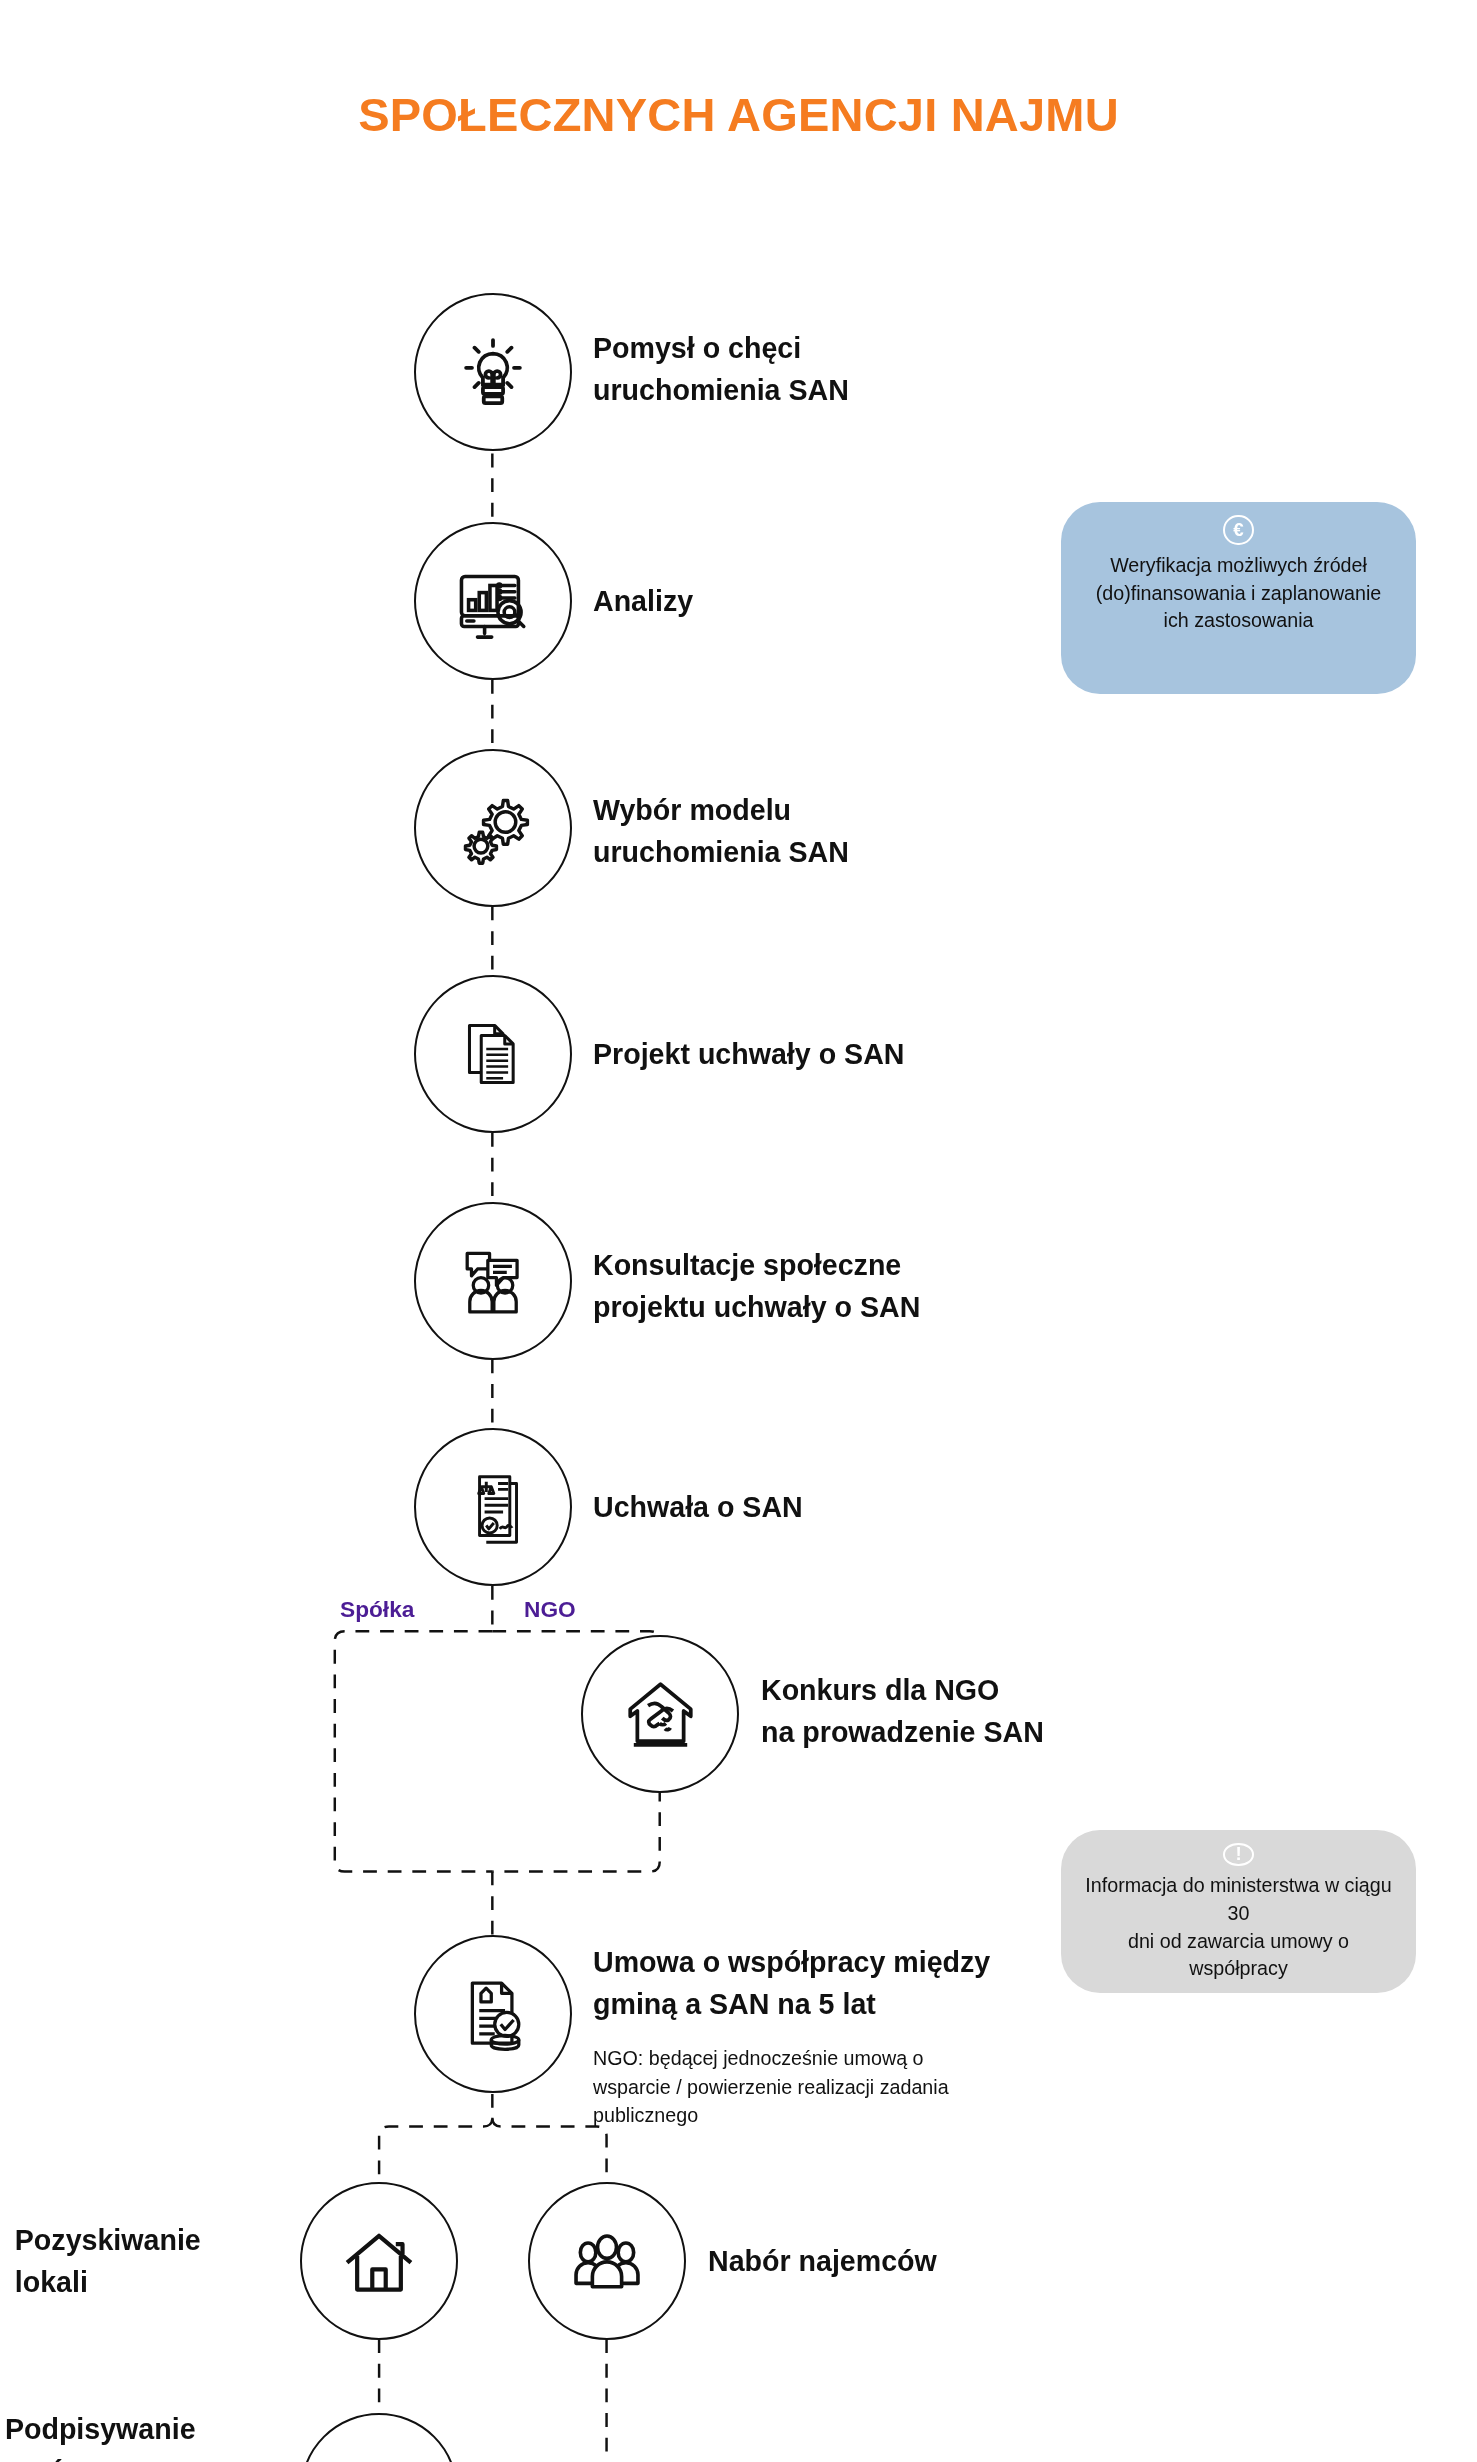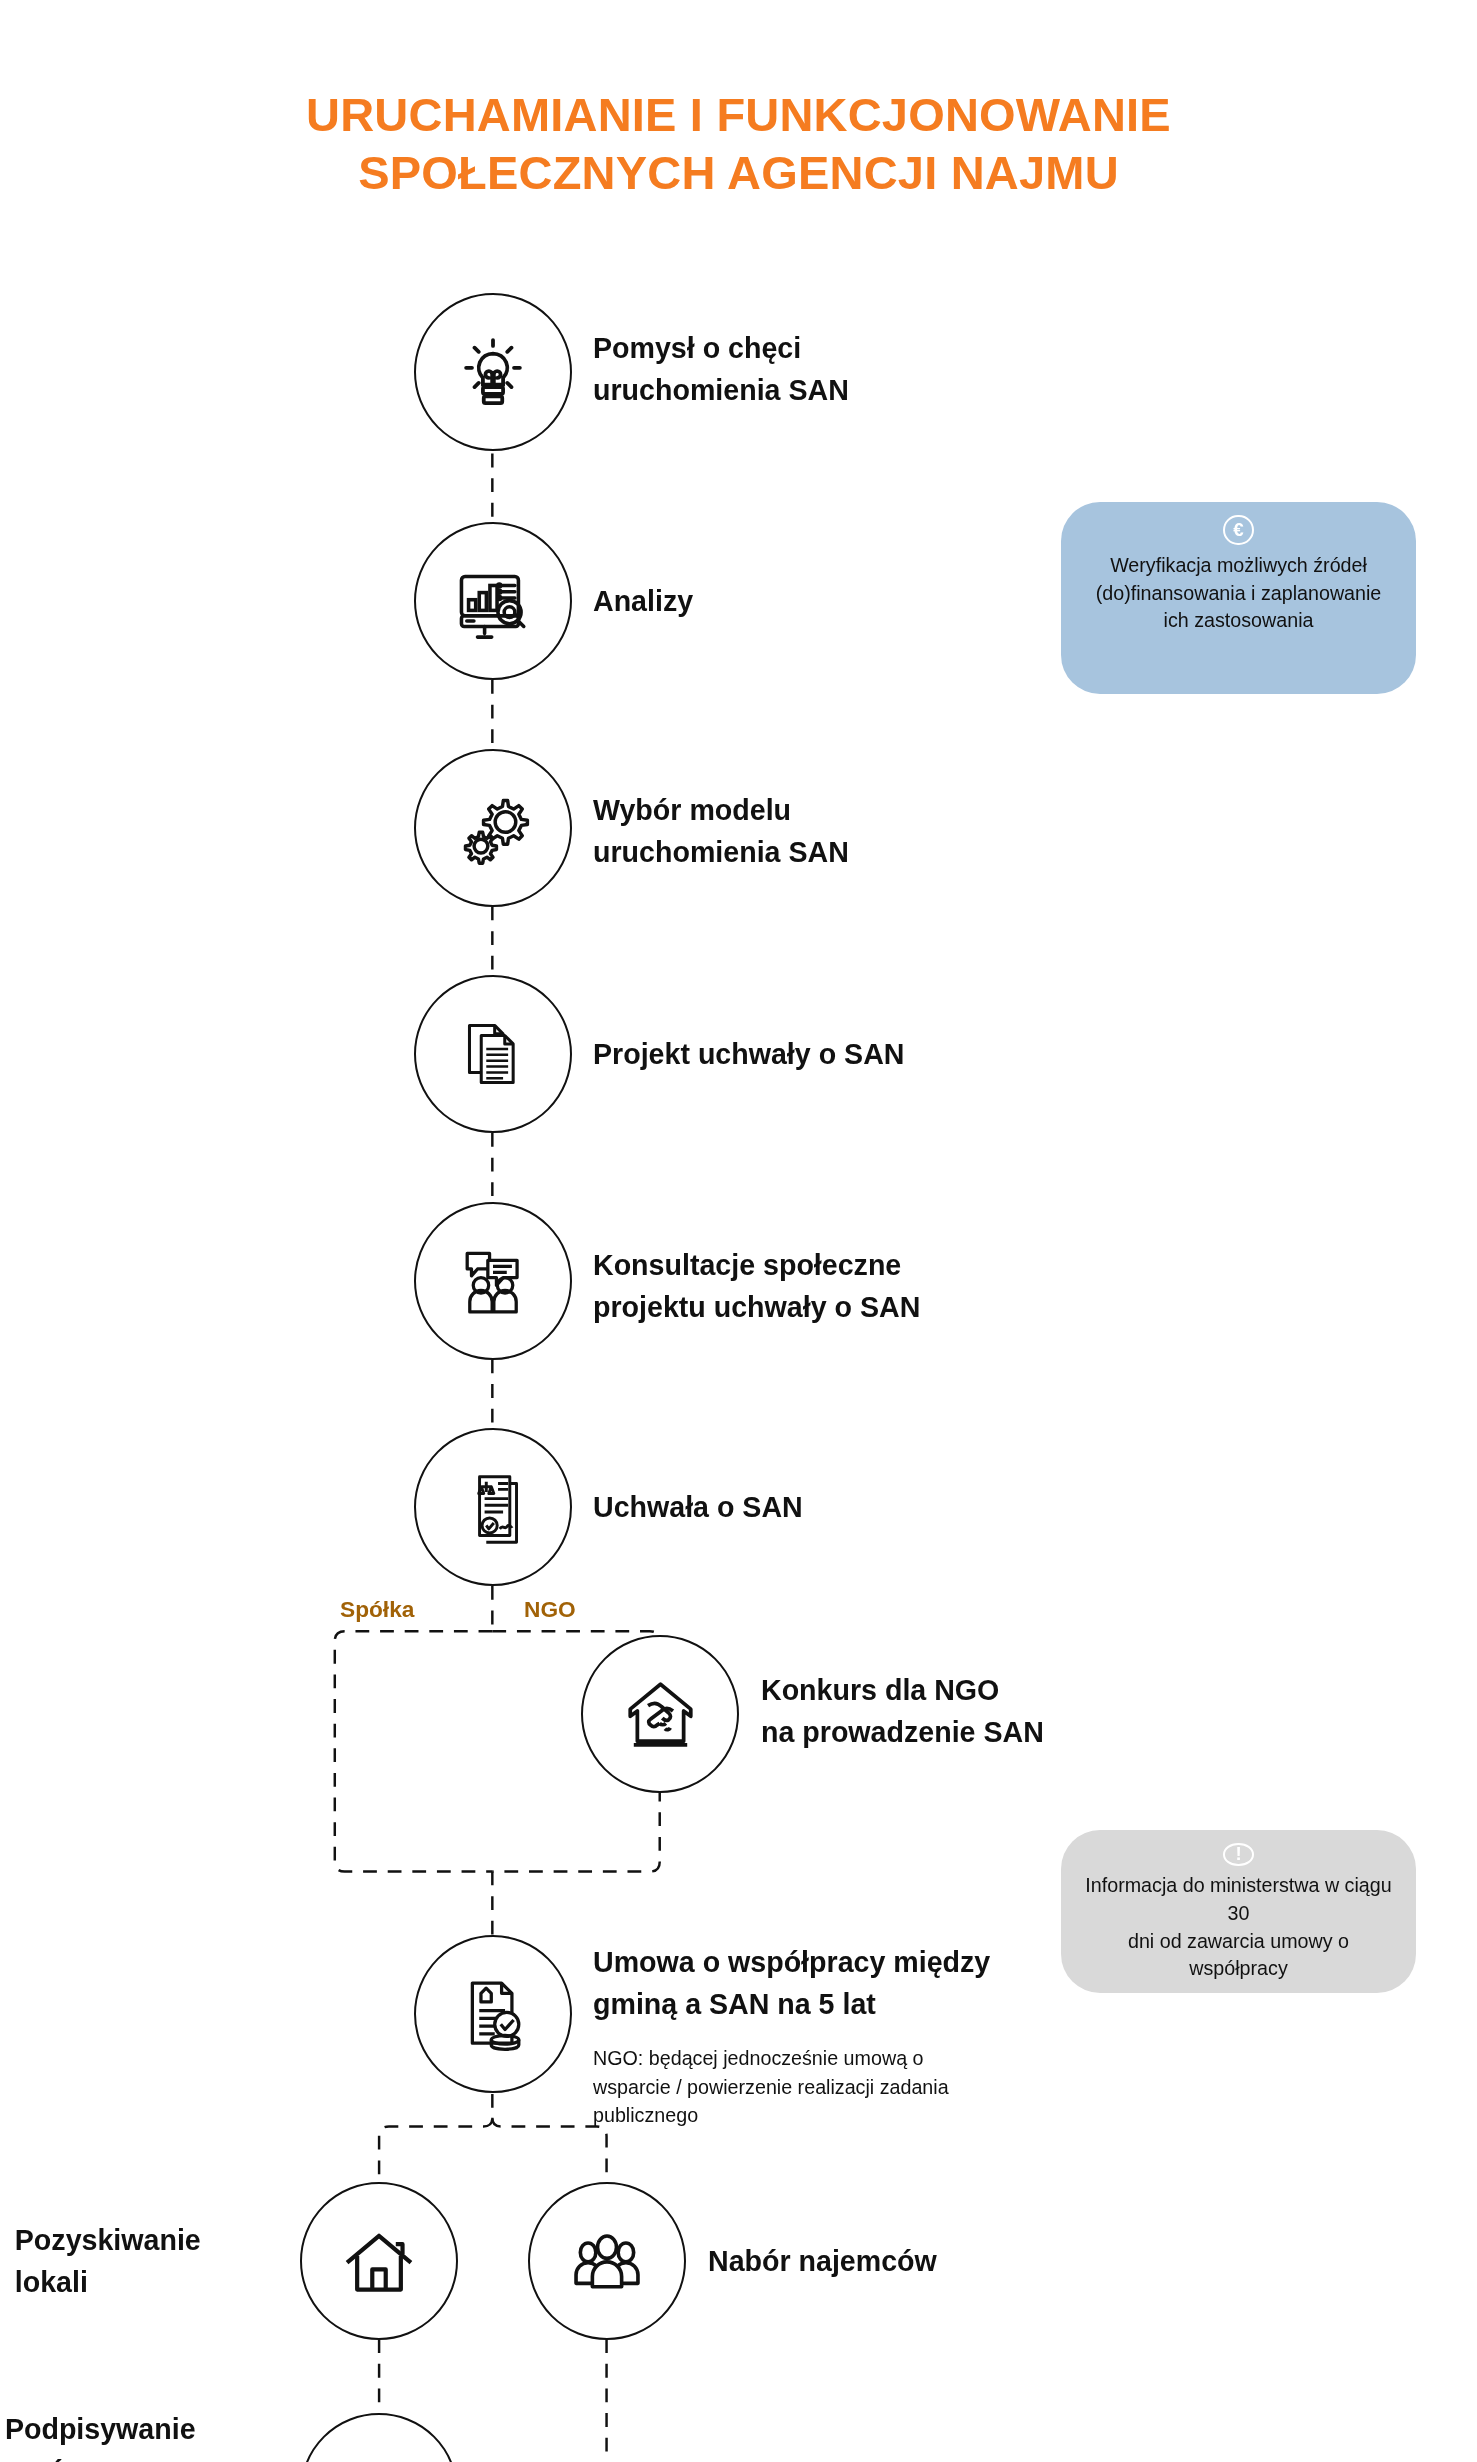--- a/index.html
+++ b/index.html
@@ -94,7 +94,6 @@
 <div class="stage">
 
   <div id="title">
-    <span class="ln">URUCHAMIANIE I FUNKCJONOWANIE</span>
     <span class="ln">SPOŁECZNYCH AGENCJI NAJMU</span>
   </div>
 

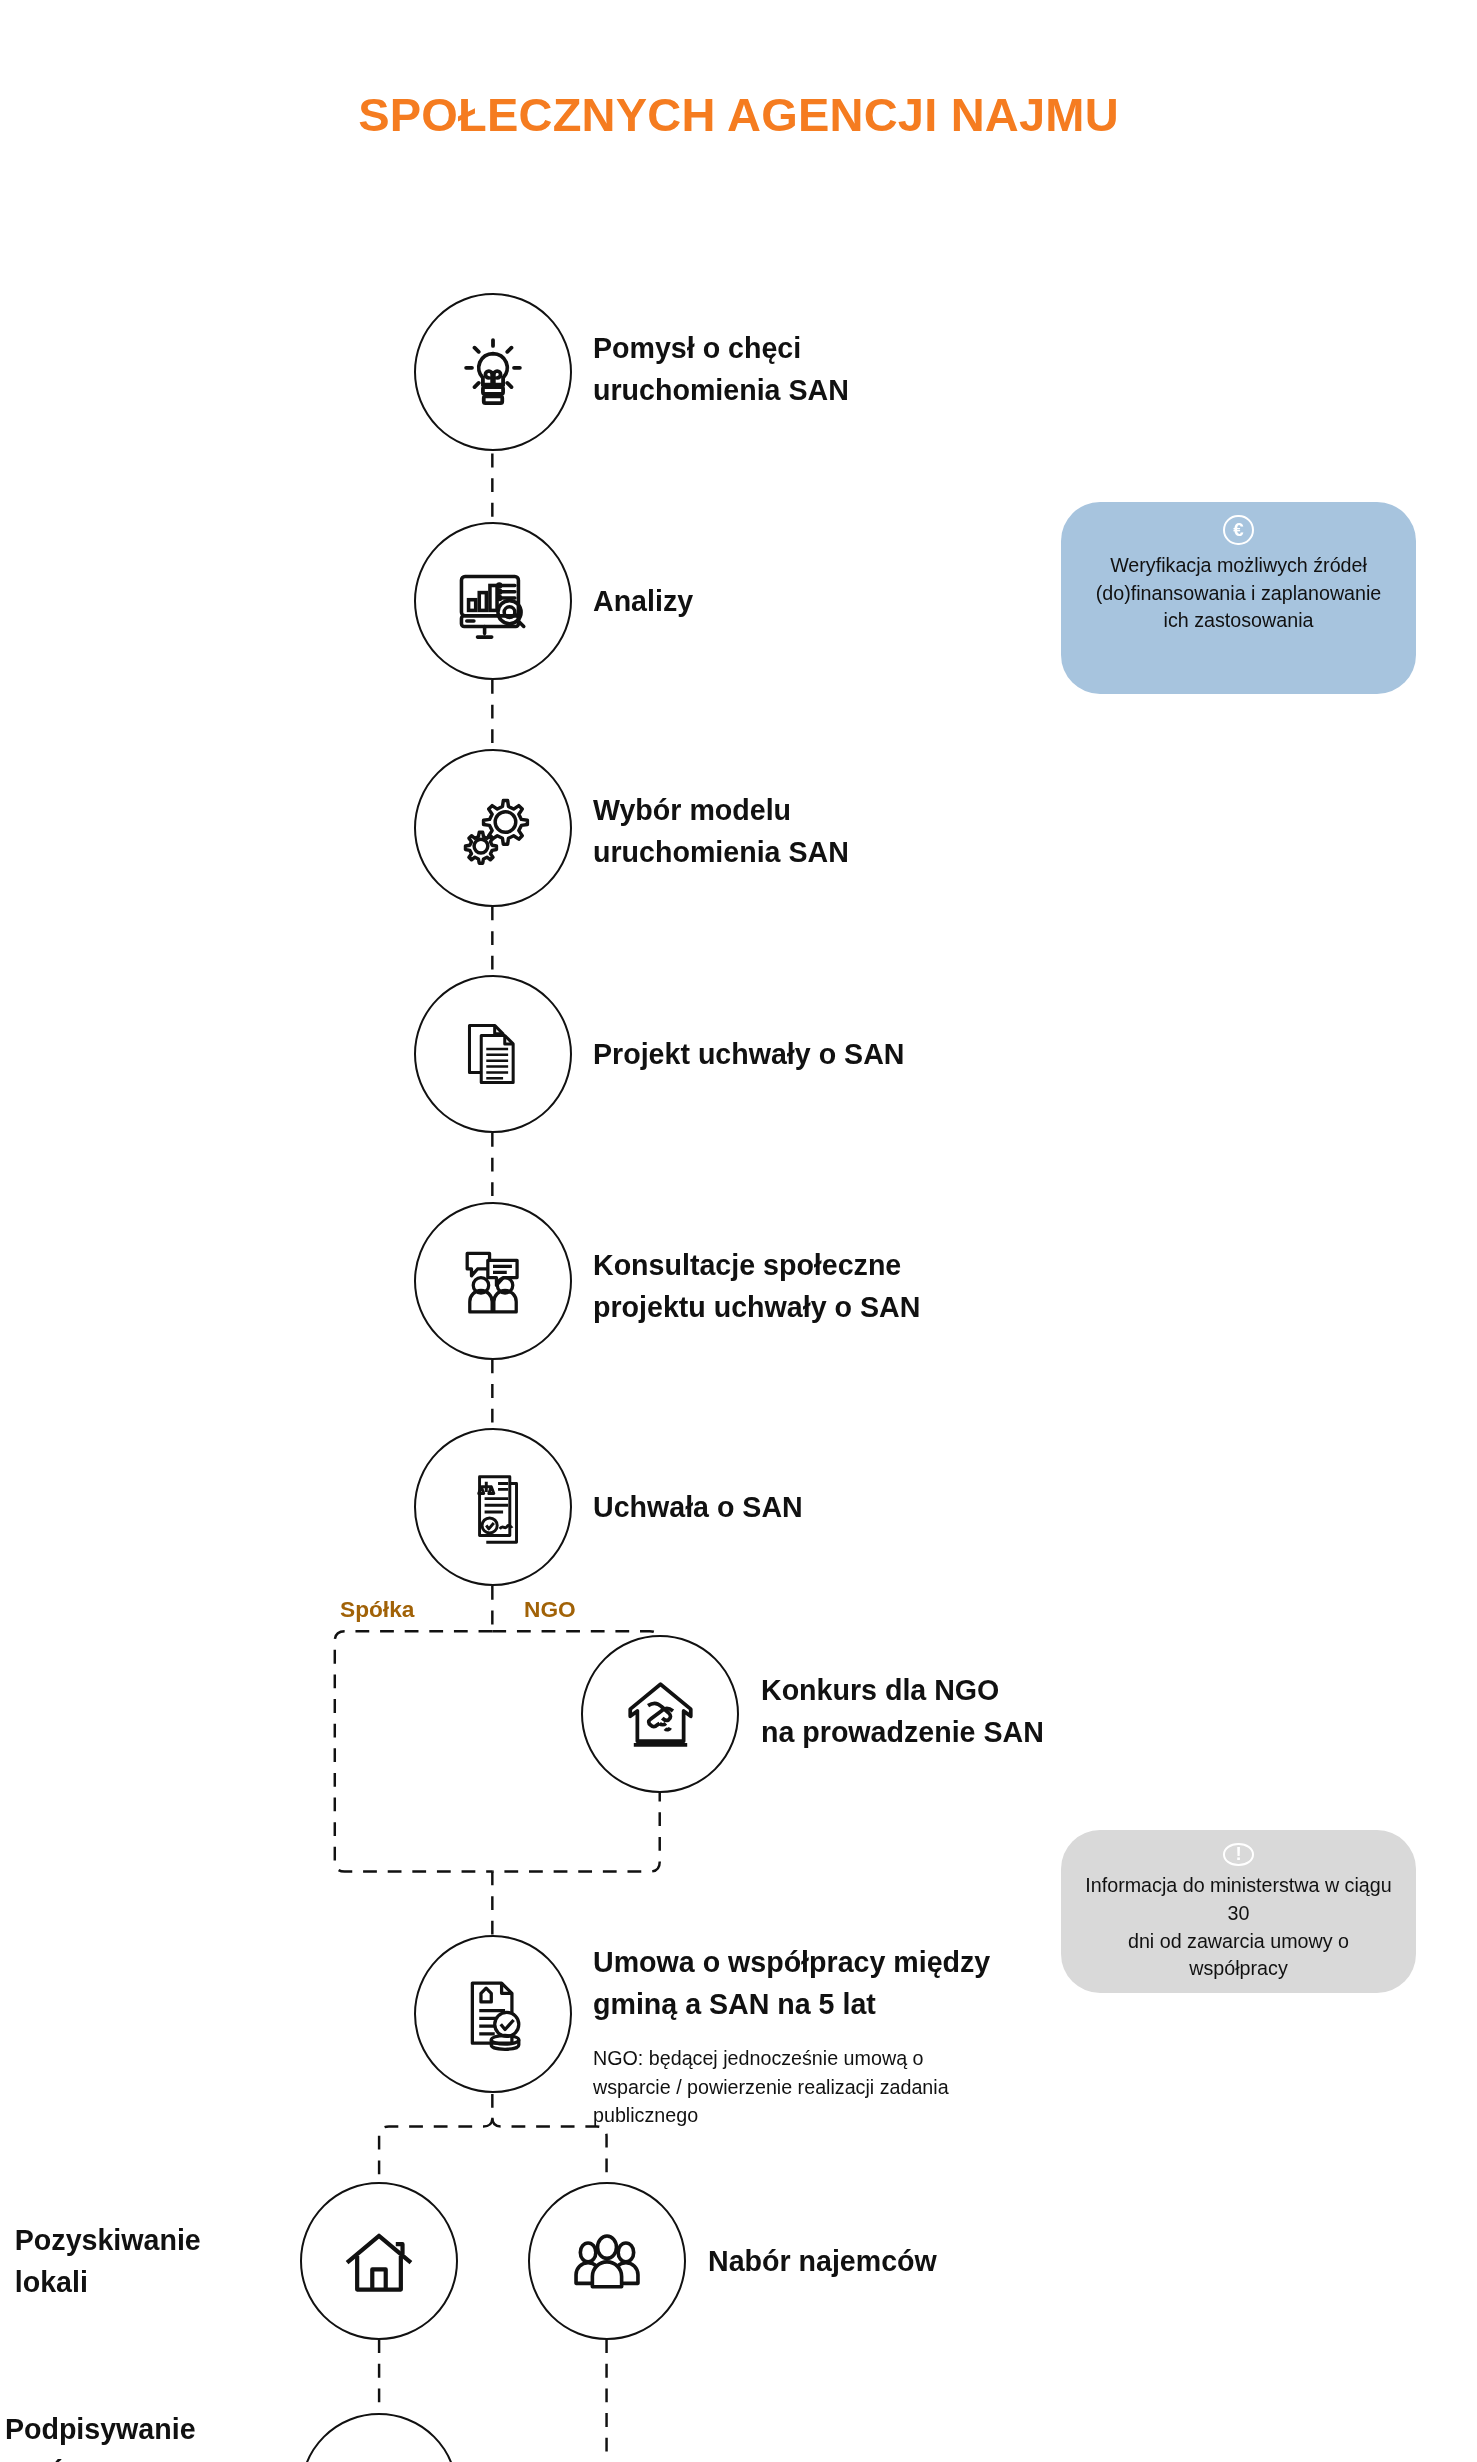--- a/index.html
+++ b/index.html
@@ -58,7 +58,7 @@
   
   .tag{
     position:absolute;
-    color:#a16207;
+    color:#4c1d95;
     font-weight:bold;
     font-size:22.7px;
     line-height:22.7px;

